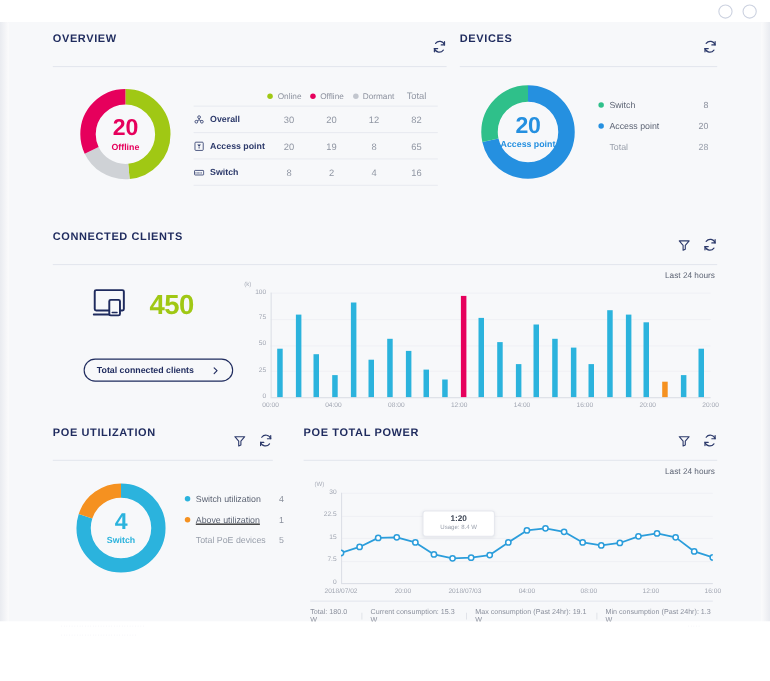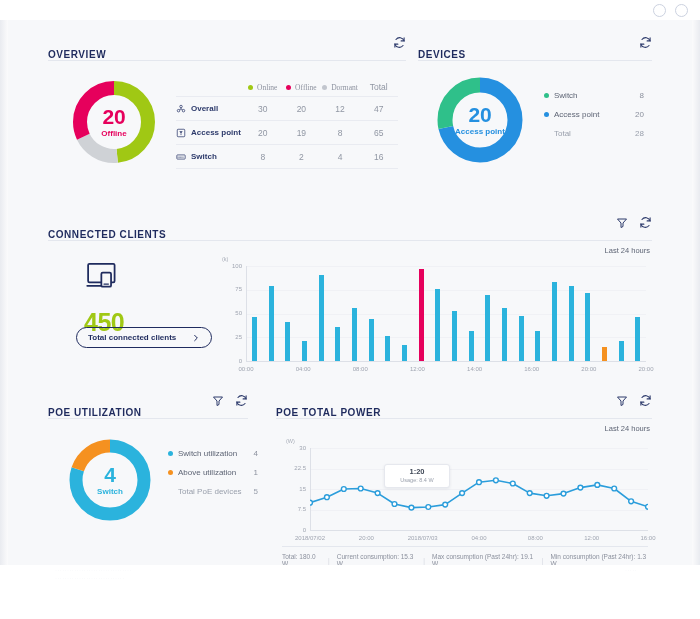--- a/index.html
+++ b/index.html
@@ -33,7 +33,7 @@
   .card{position:absolute;background:#f7f8fa;}
   .card-hd{
     position:absolute;left:0;top:0;right:0;height:30px;
-    display:flex;align-items:flex-end;
+    display:flex;align-items:flex-start;
   }
   .card-title{
     font-size:10px;font-weight:bold;color:#1f2b5e;letter-spacing:.55px;

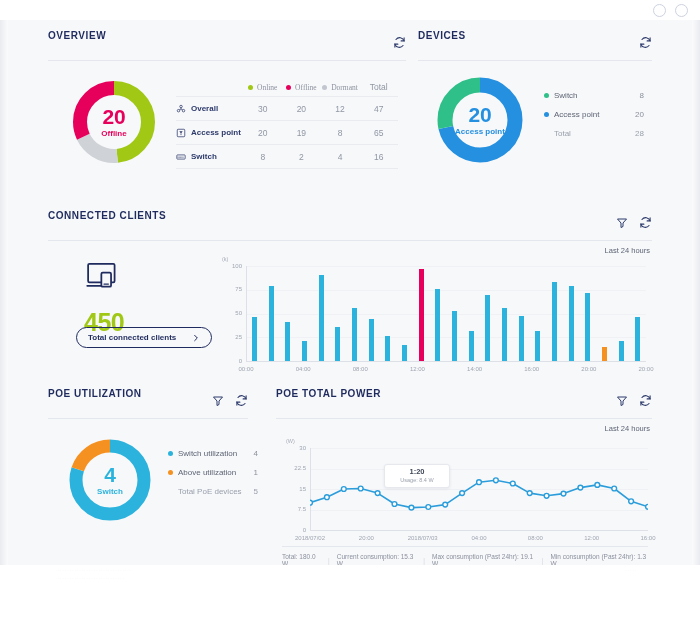--- a/index.html
+++ b/index.html
@@ -60,7 +60,7 @@
   .ovt .row:first-of-type{border-top:1px solid #e9ebf1;}
   .c-lbl{width:82px;display:flex;align-items:flex-start;gap:5px;color:#2d3a6b;font-size:8px;font-weight:bold;}
   .c-num{width:47px;text-align:center;font-size:8.5px;color:#9096a3;}
-  .dotlbl{display:flex;align-items:center;gap:4px;justify-content:center;width:47px;font-size:7.5px;font-family:Liberation Serif, serif;}
+  .dotlbl{display:flex;align-items:center;gap:4px;width:47px;font-size:7.5px;}
   .dot{width:5px;height:5px;border-radius:50%;display:inline-block;}
 
   

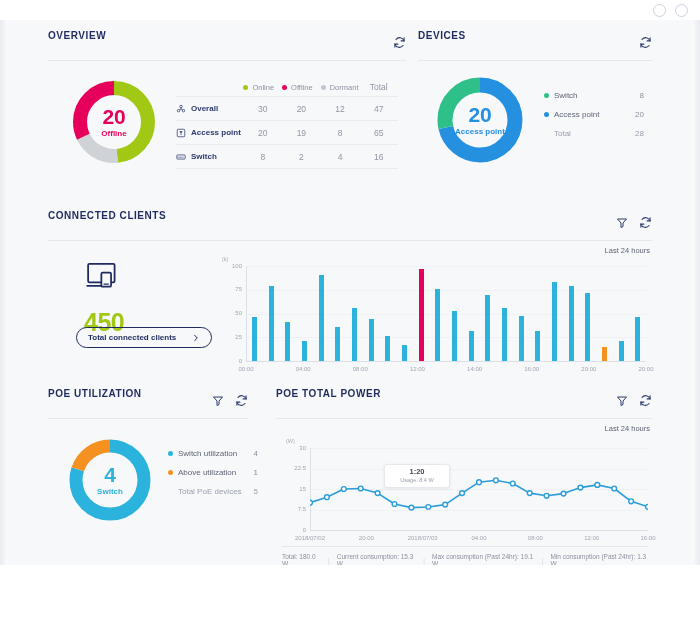--- a/index.html
+++ b/index.html
@@ -183,7 +183,7 @@
           <span class="c-num">30</span>
           <span class="c-num">20</span>
           <span class="c-num">12</span>
-          <span class="c-num">47</span>
+          <span class="c-num">82</span>
         </div>
 
         <div class="row">

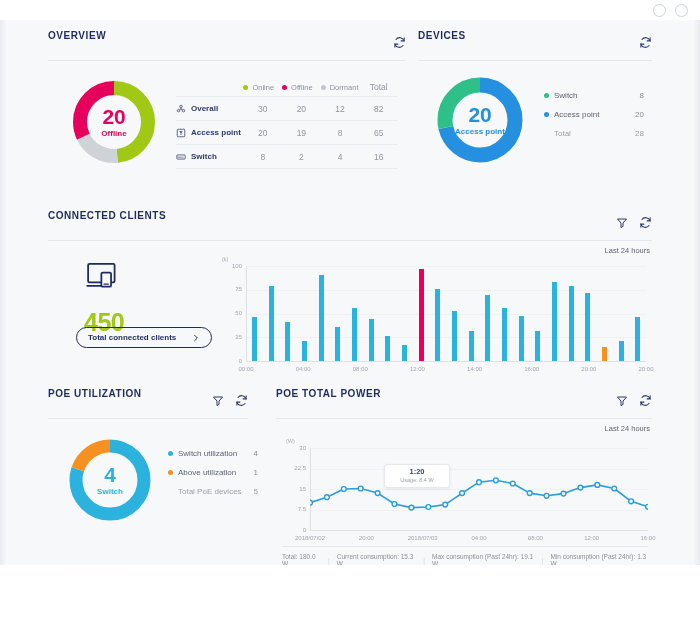--- a/index.html
+++ b/index.html
@@ -293,7 +293,7 @@
         <span>Last 24 hours</span>
       </div>
 
-      <div style="position:absolute;left:36px;top:52px;display:flex;align-items:center;gap:16px;flex-direction:column;">
+      <div style="position:absolute;left:36px;top:52px;display:flex;align-items:center;gap:16px;">
         <span class="ico">
           <svg width="36" height="30" viewBox="0 0 40 34" fill="none" stroke="#1f2b5e" stroke-width="2">
             <rect x="2" y="2" width="30" height="21" rx="1.5"></rect>

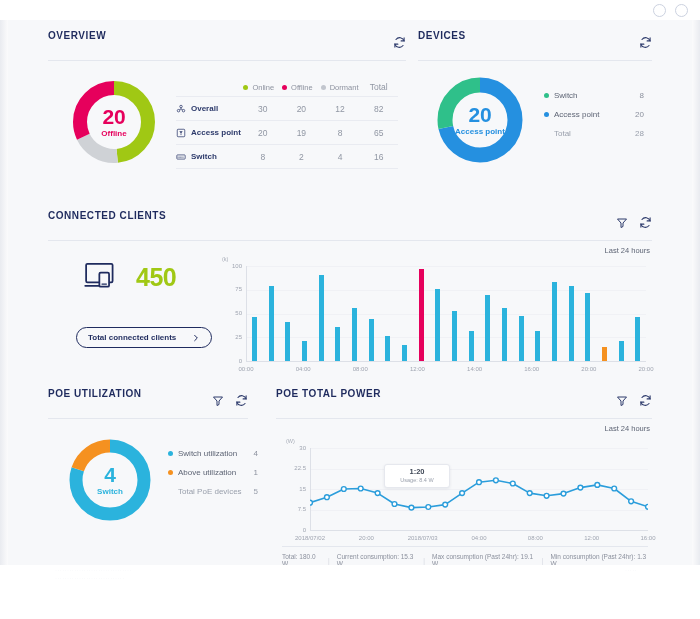--- a/index.html
+++ b/index.html
@@ -407,7 +407,7 @@
           <span class="lg-name">Switch utilization</span>
           <span class="lg-val">4</span>
         </div>
-        <div class="lg-row" style="position:relative;">
+        <div class="lg-row" style="position:relative;text-decoration:underline;">
           <i class="lg-dot" style="background:#f59120;"></i>
           <span class="lg-name">Above utilization</span>
           <span class="lg-val">1</span>

